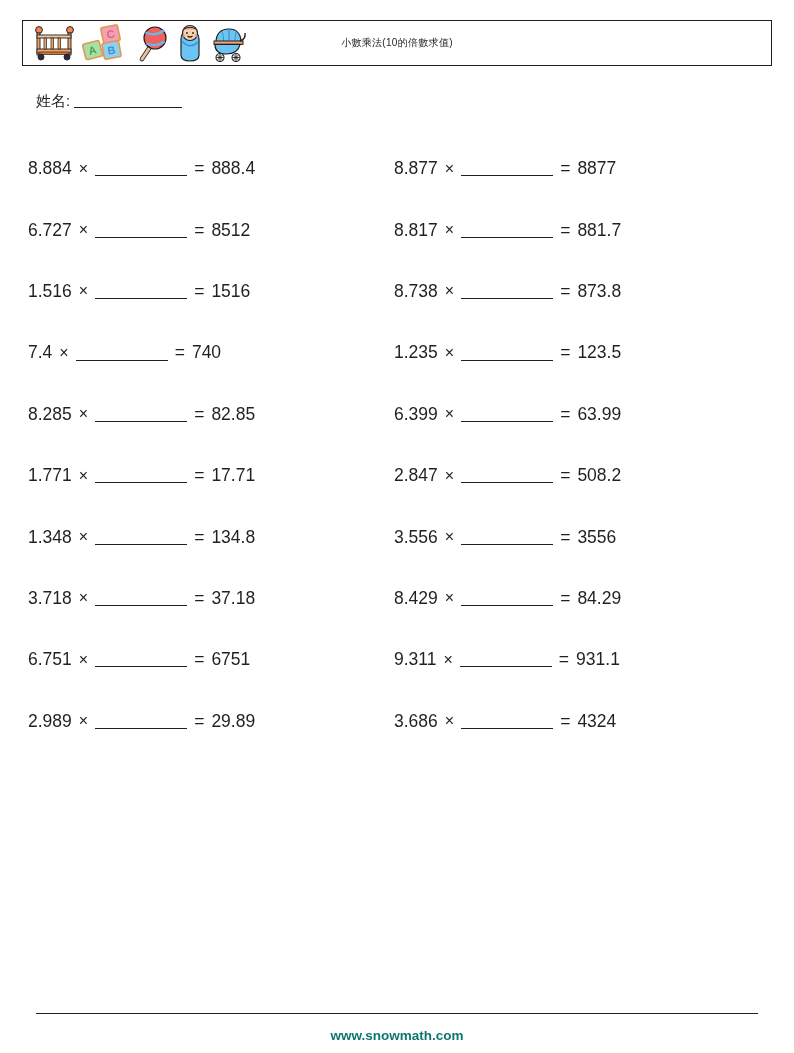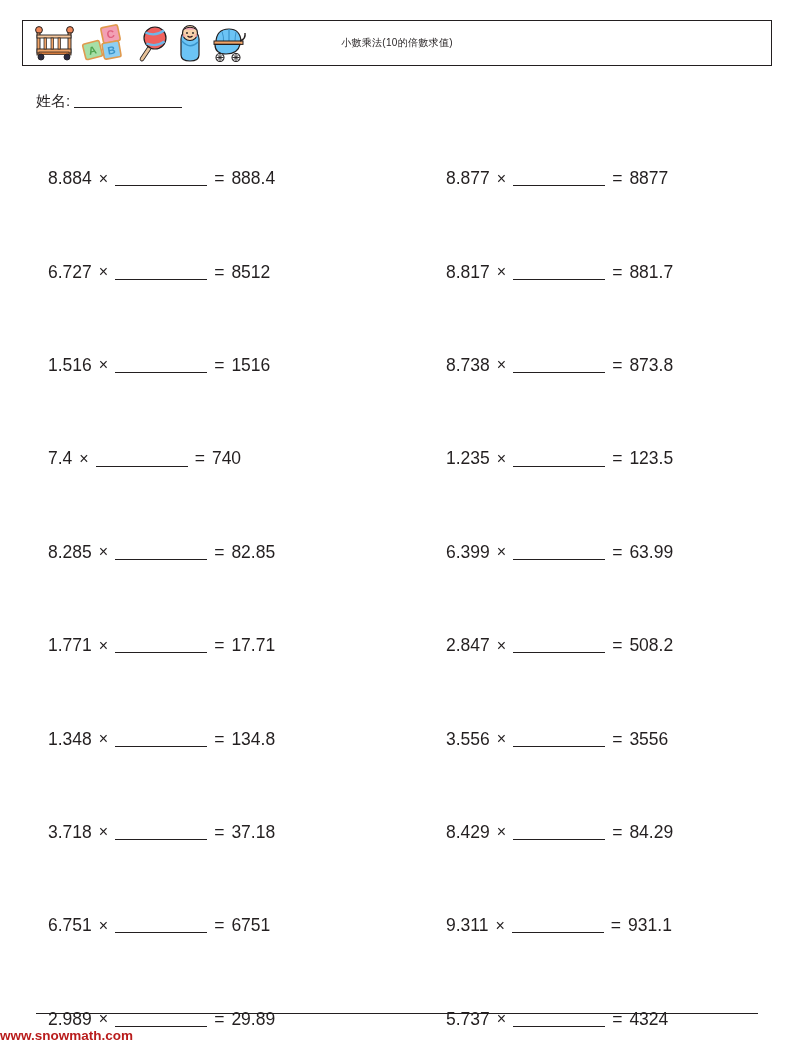--- a/index.html
+++ b/index.html
@@ -87,15 +87,14 @@
   .problems {
     position: absolute;
     left: 0;
-    top: 148px;
+    top: 138px;
     width: 794px;
     display: grid;
     grid-template-columns: 366px 366px;
     column-gap: 0px;
     row-gap: 0px;
-    padding-left: 48px;
+    padding-left: 28px;
     box-sizing: border-box;
-    gap: 32px;
   }
   .problem {
     height: 61.4px;

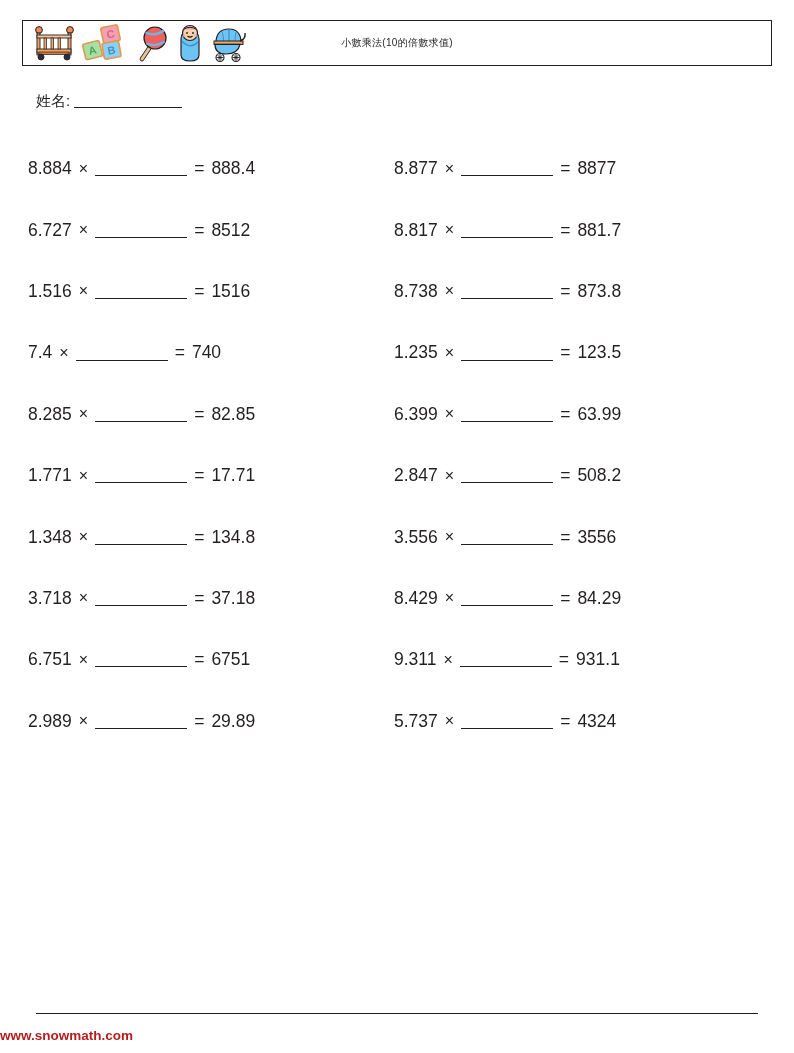--- a/index.html
+++ b/index.html
@@ -390,7 +390,7 @@
   </div>
 
   <div class="problem">
-    <span class="operand">5.737</span>
+    <span class="operand">3.686</span>
     <span class="times">×</span>
     <span class="answer-blank"></span>
     <span class="eq">=</span>

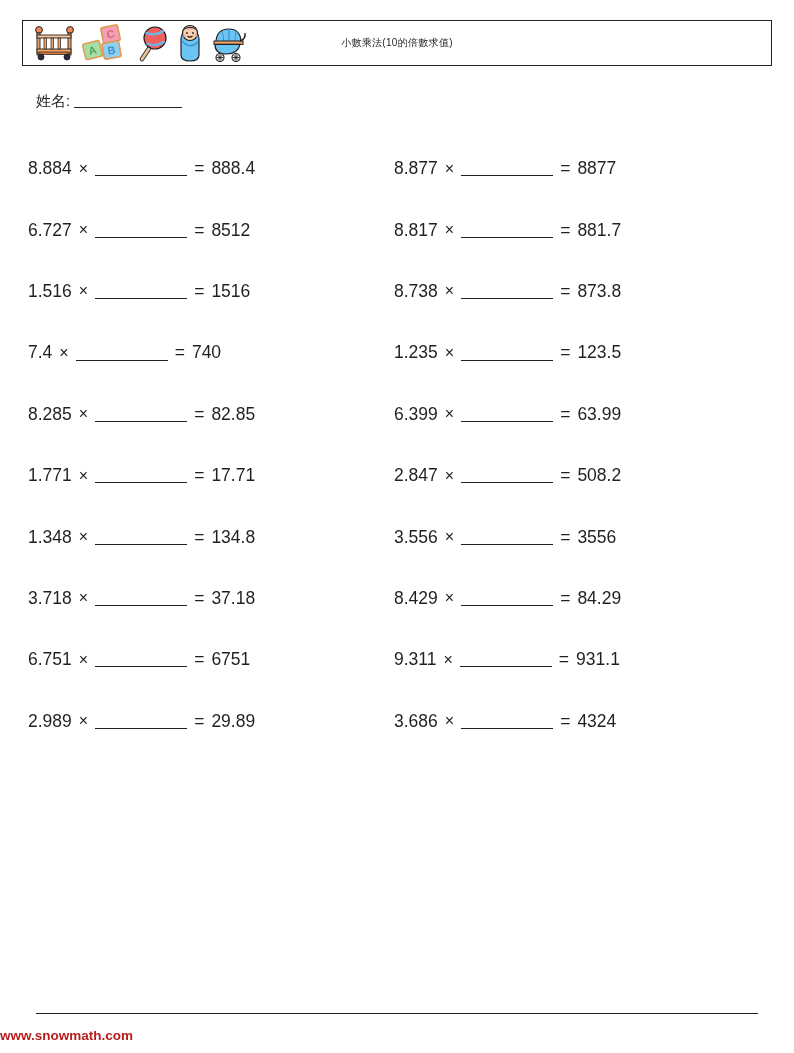--- a/index.html
+++ b/index.html
@@ -132,10 +132,10 @@
     left: 0;
     right: 0;
     top: 1028px;
-    text-align: left;
+    text-align: center;
     font-size: 13.5px;
     font-weight: bold;
-    color: #b91c1c;
+    color: #0f766e;
   }
 </style>
 </head>

